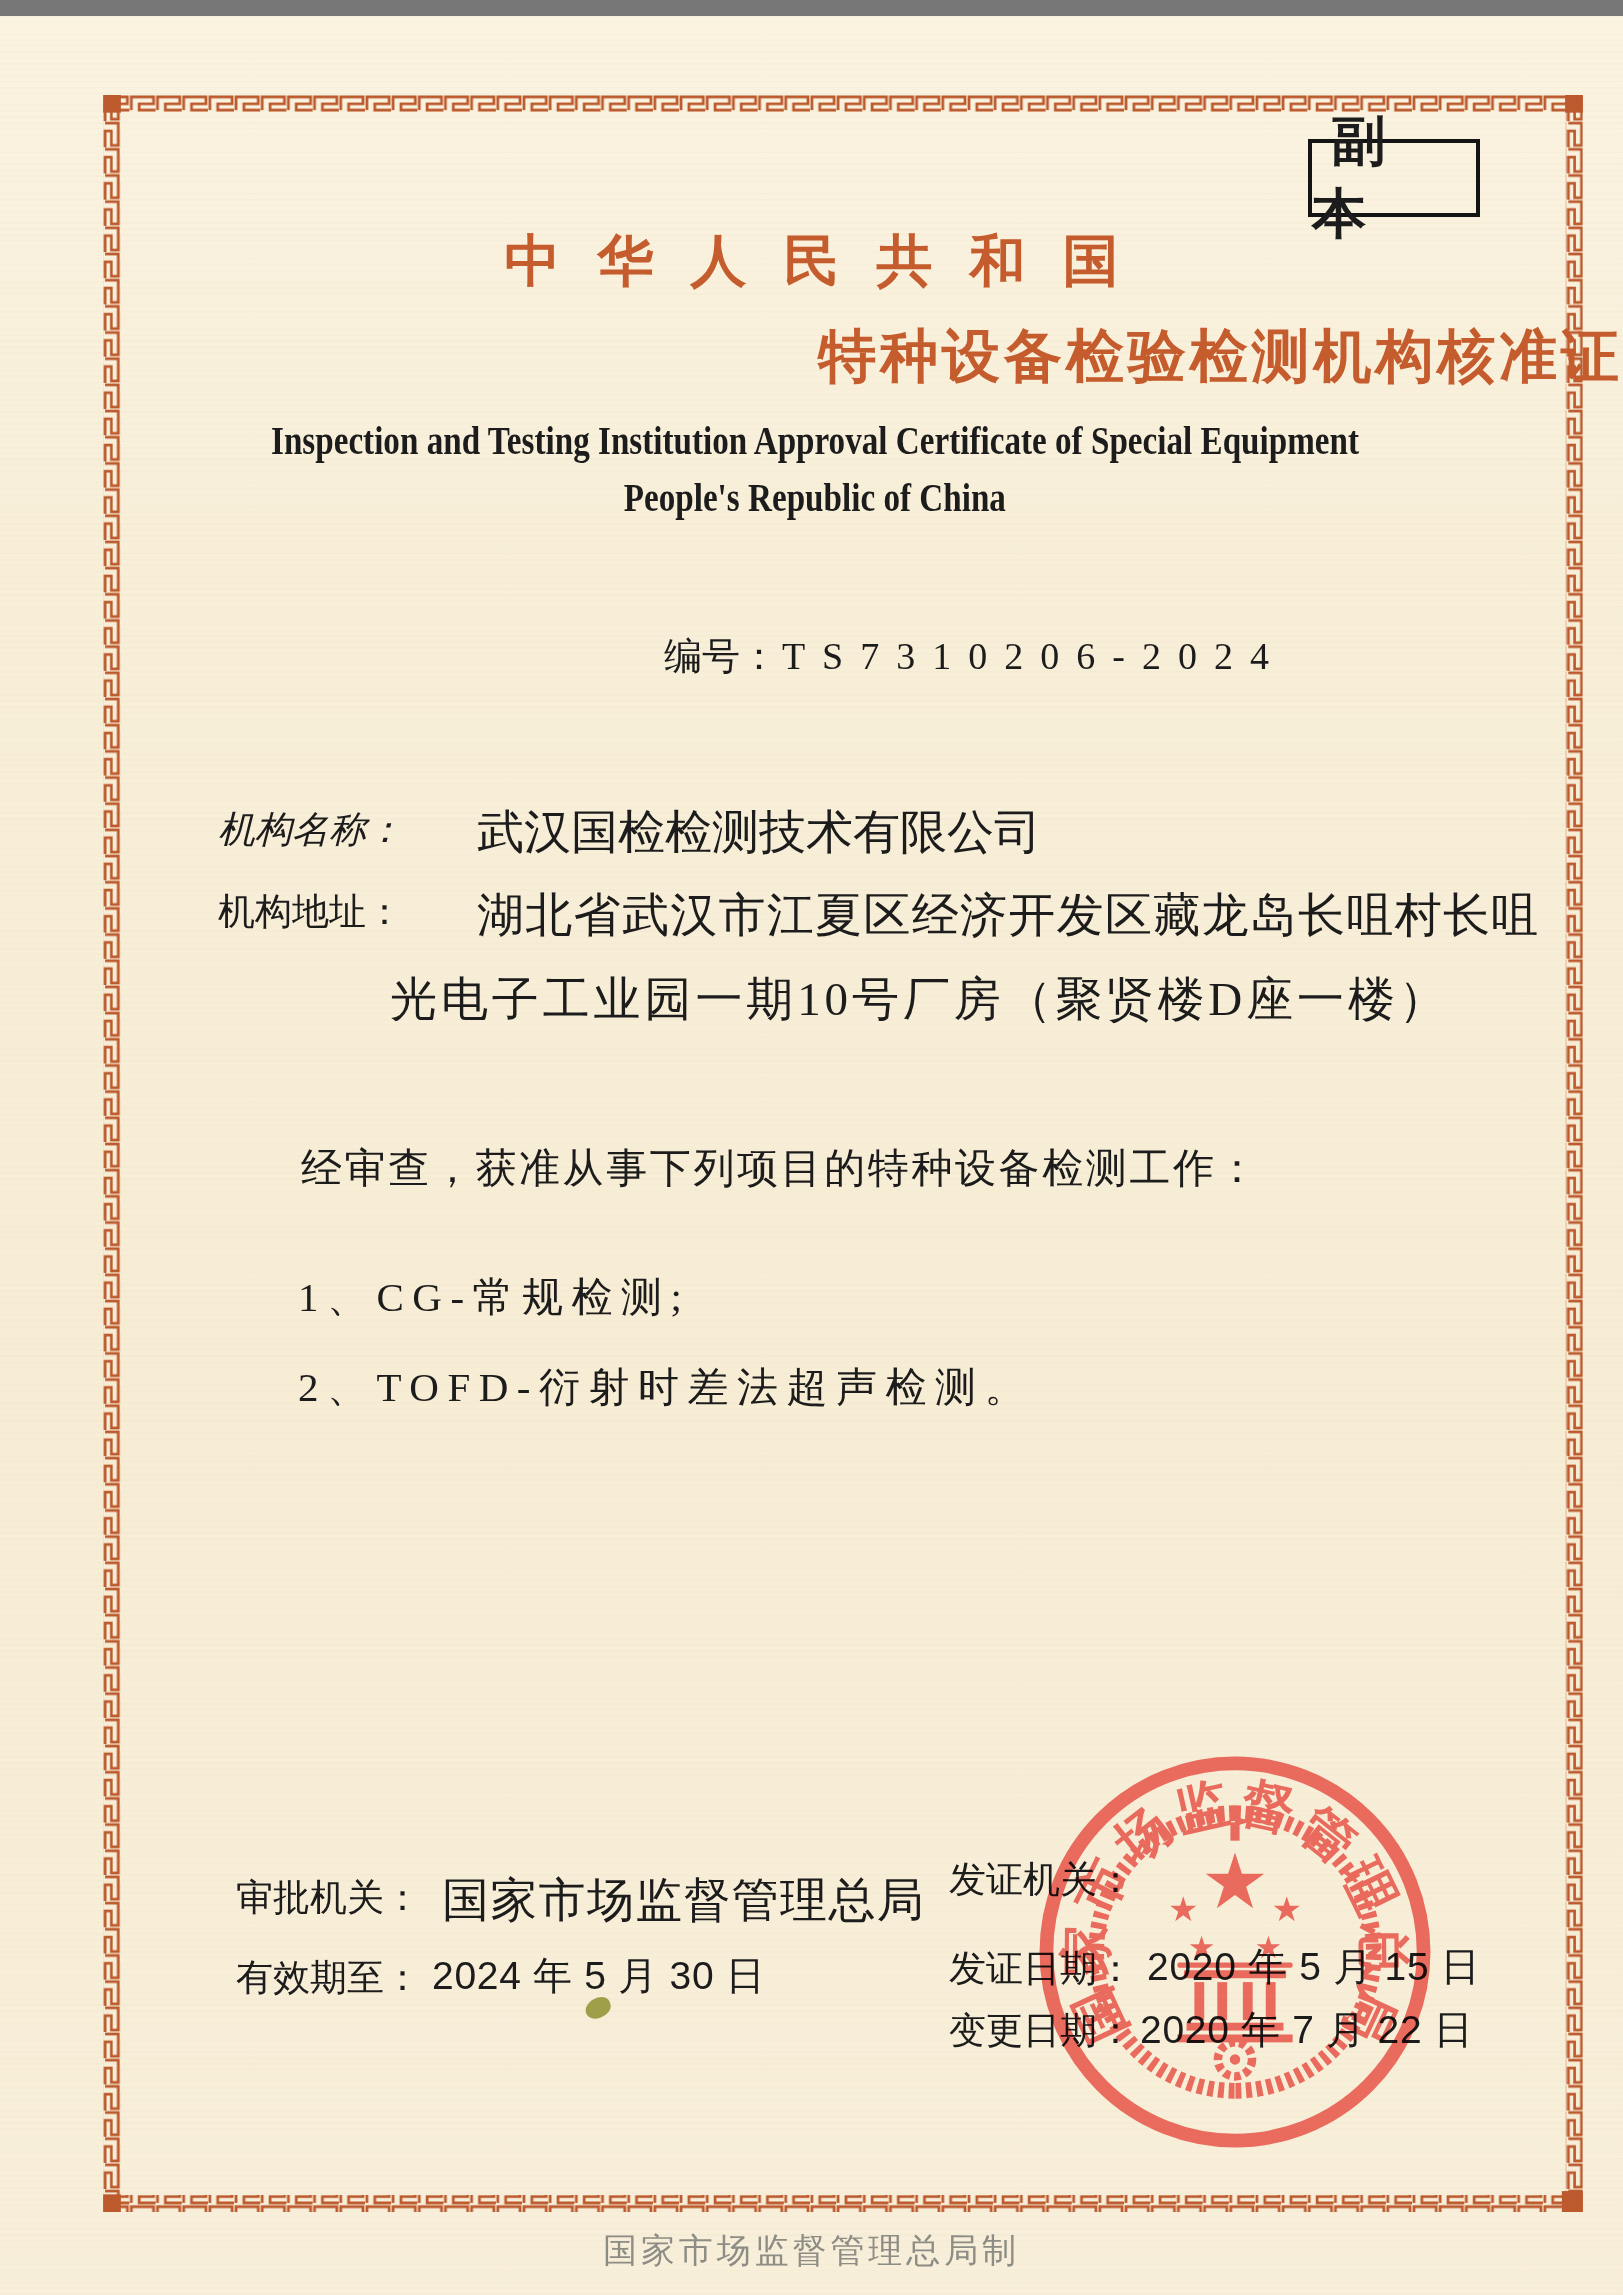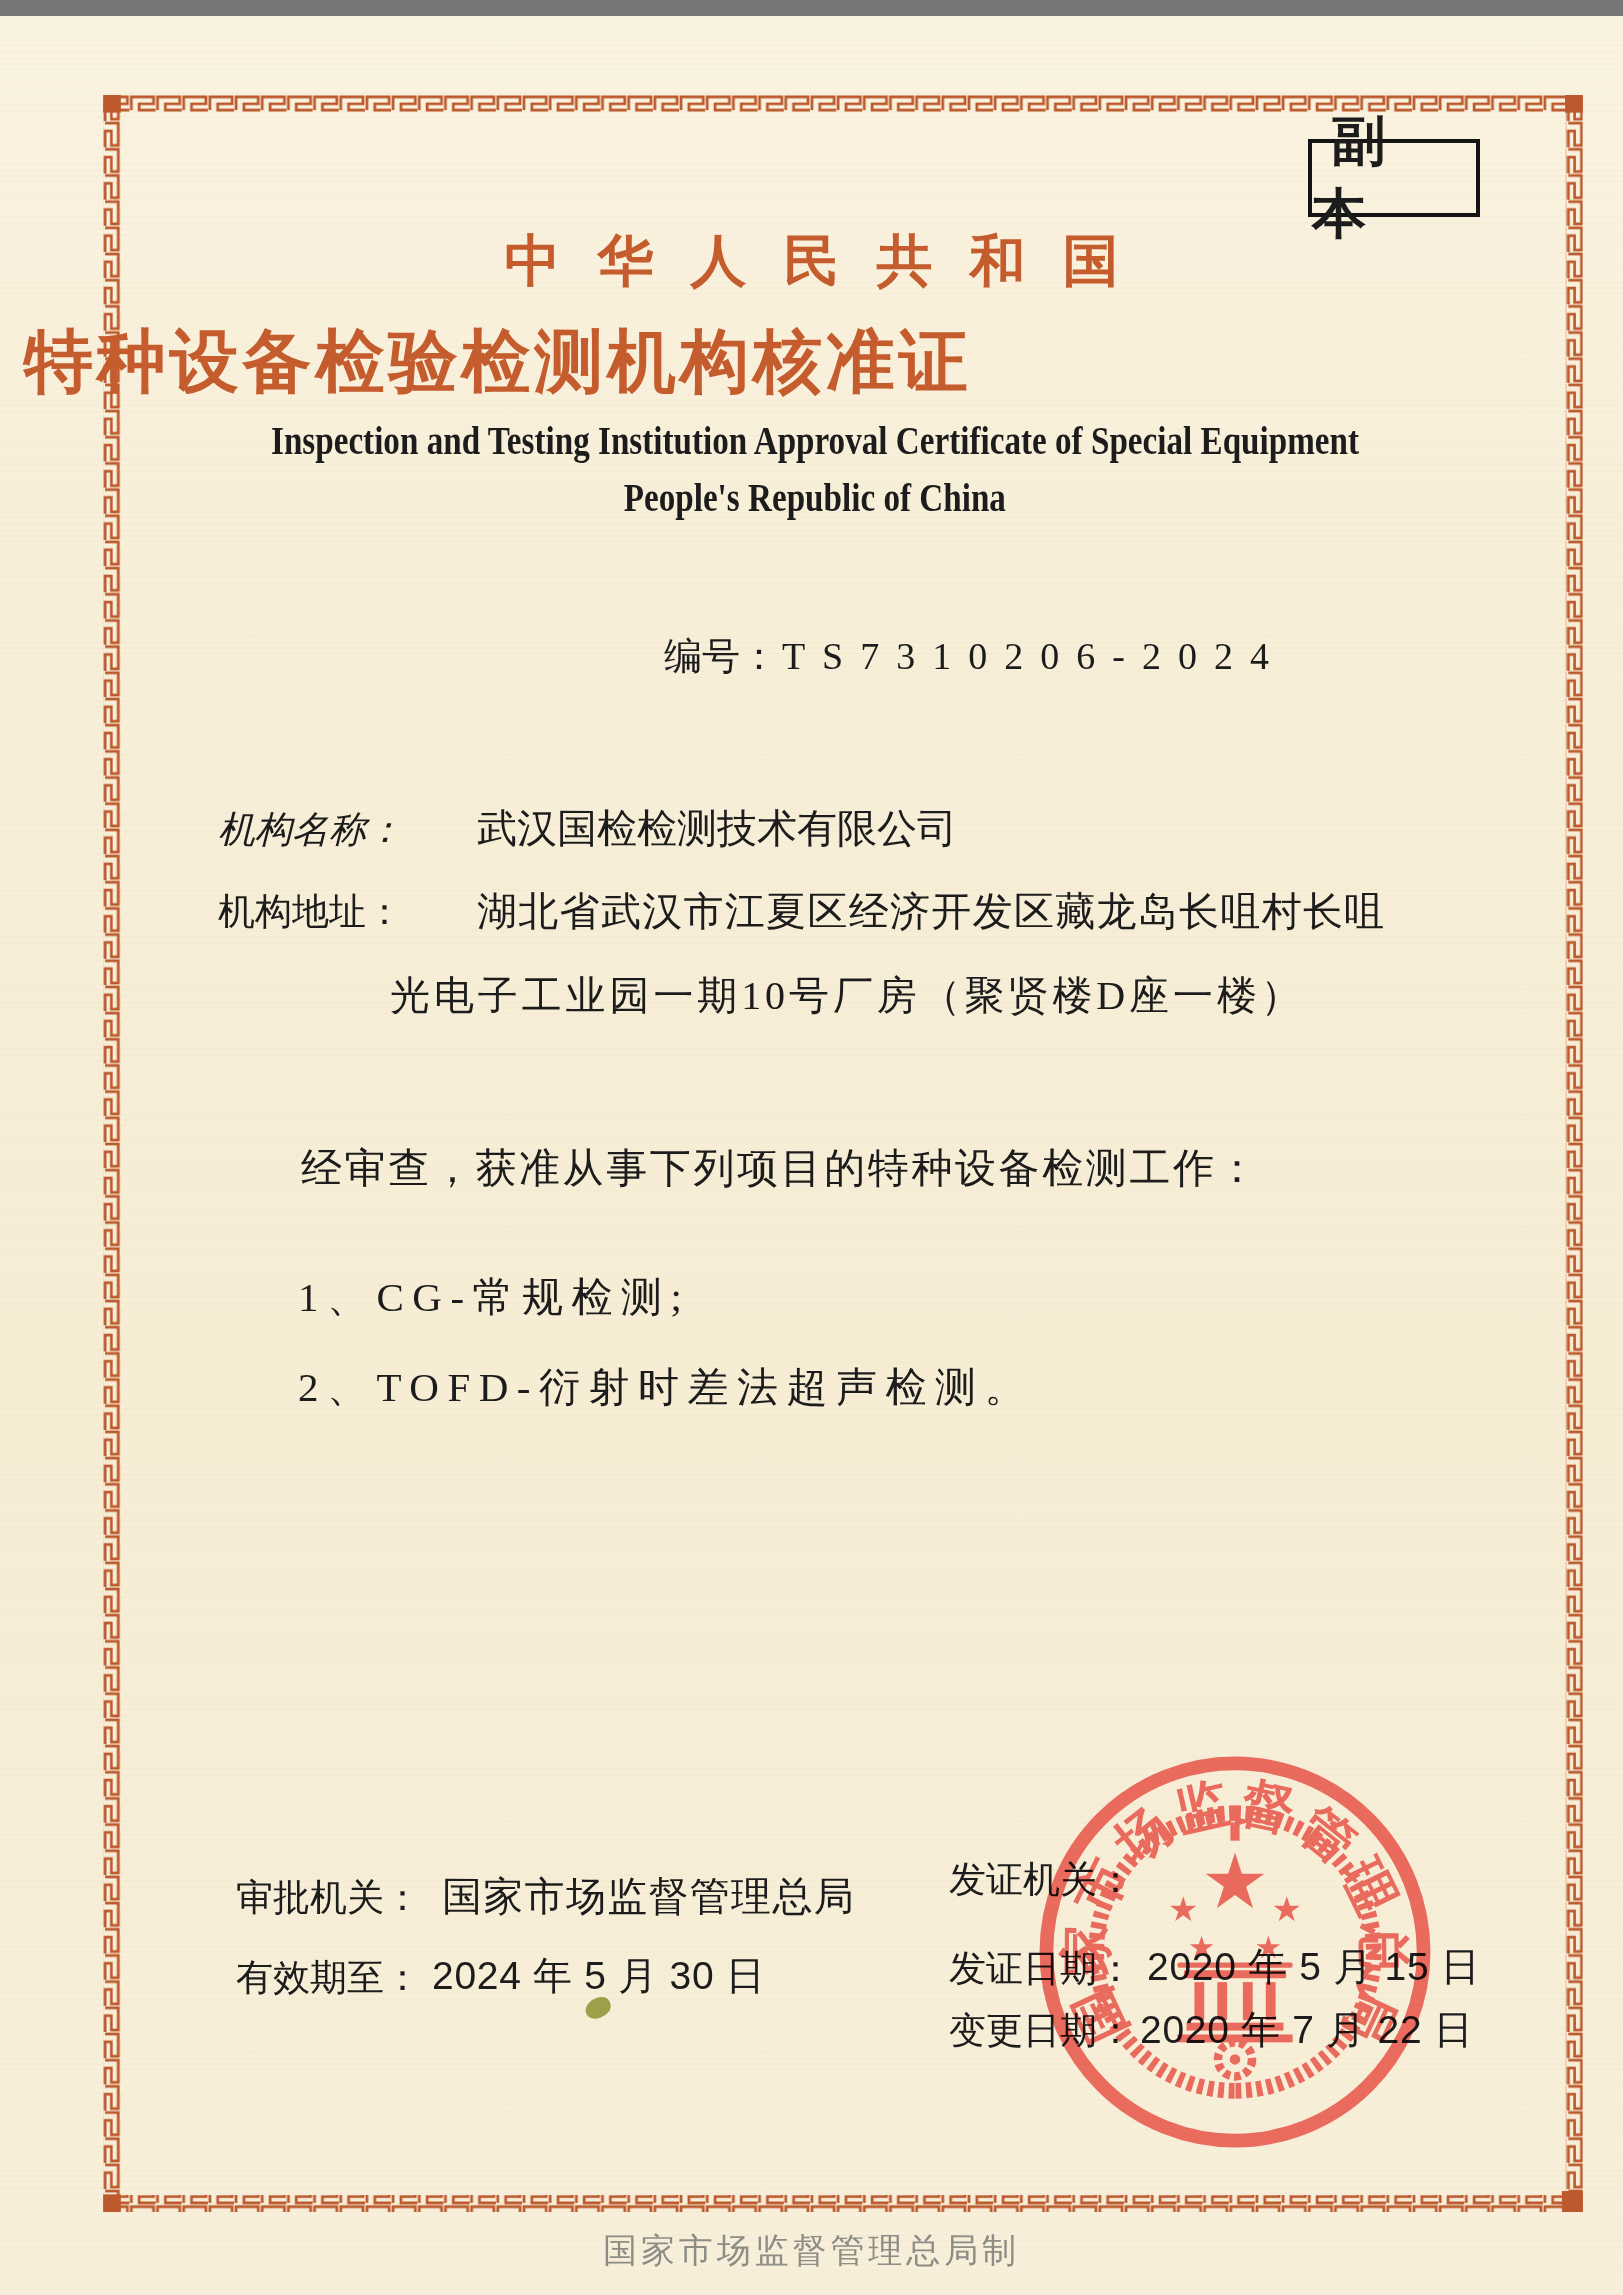--- a/index.html
+++ b/index.html
@@ -28,7 +28,7 @@
   
   .title-cn1{left:0;right:0;top:217px;text-align:center;font-size:56px;font-weight:bold;
     color:var(--title,#c55c2d);letter-spacing:37px;text-indent:37px;}
-  .title-cn2{left:0;right:0;top:312px;text-align:left;font-size:69px;font-weight:bold;
+  .title-cn2{left:0;right:0;top:312px;text-align:right;font-size:58px;font-weight:bold;
     color:var(--title,#c55c2d);letter-spacing:3.9px;text-indent:3.9px;padding-left:20px;}
   .en-line{left:6px;right:0;text-align:center;}
   .en-line span{display:inline-block;transform:scaleX(.85);transform-origin:center;

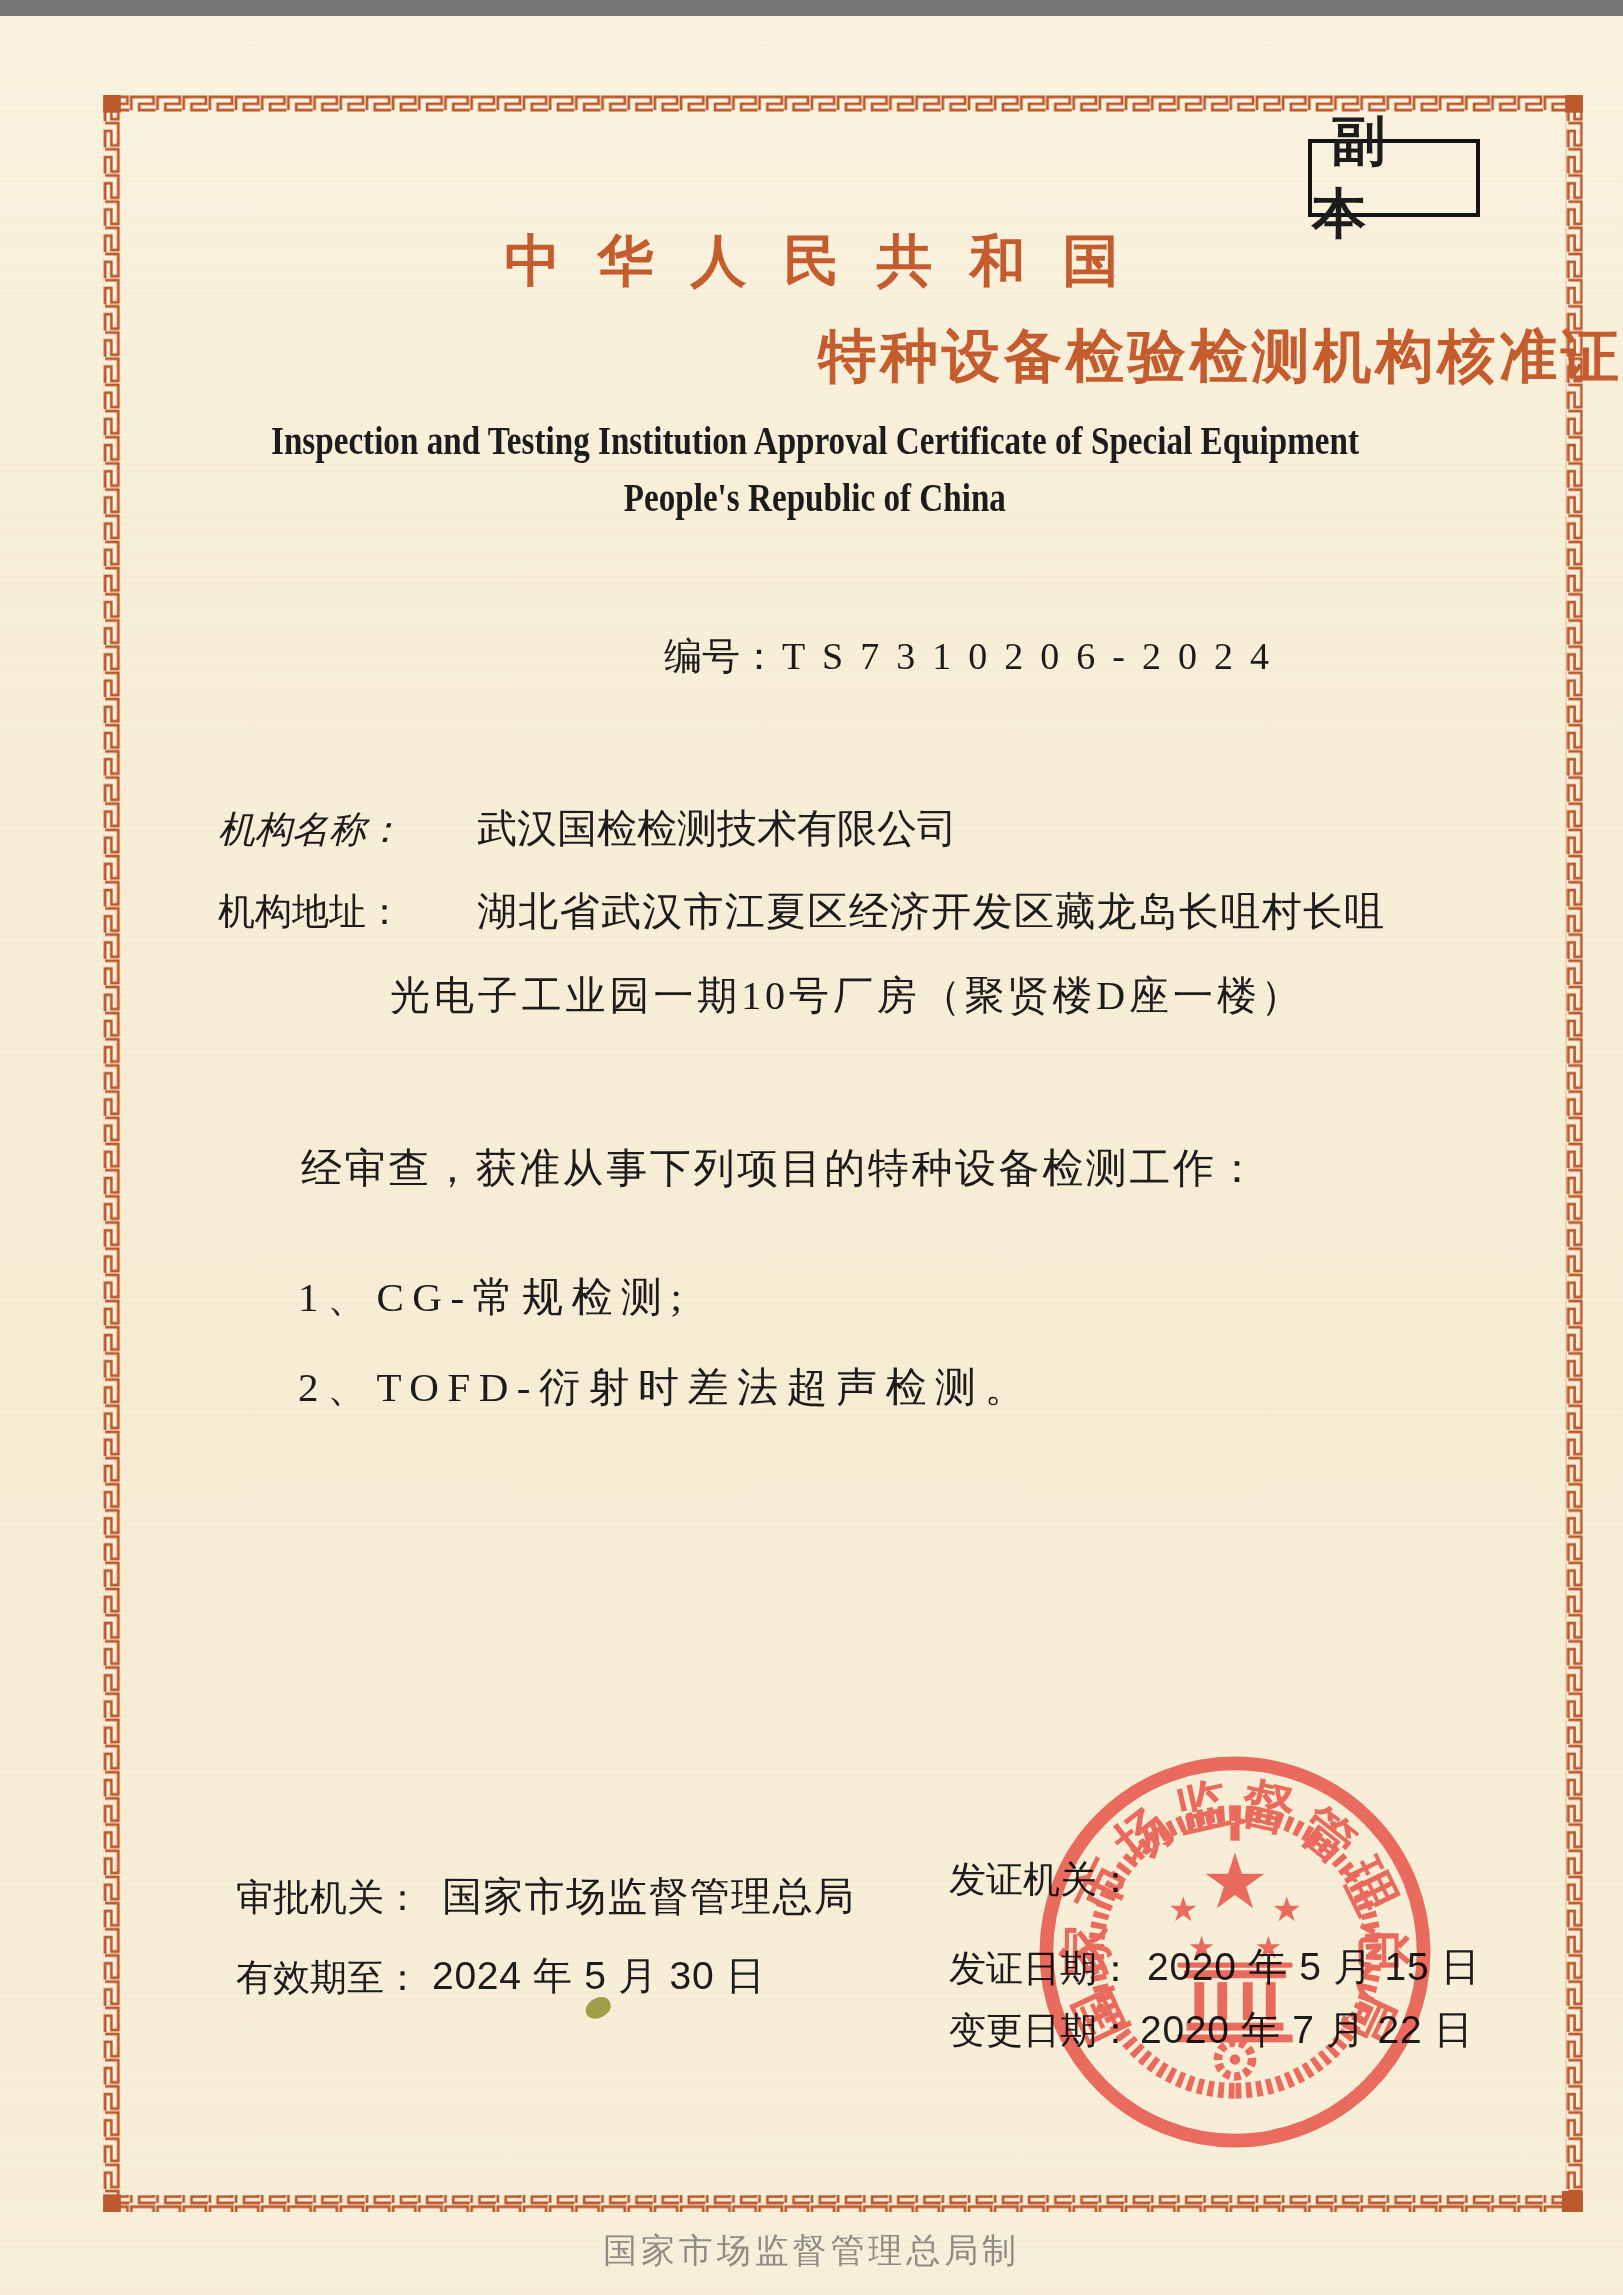--- a/index.html
+++ b/index.html
@@ -40,7 +40,7 @@
   .certno .num{letter-spacing:17px;margin-left:3.9px;}
   
   .lbl{font-size:37px;}
-  .val{font-size:40px;}
+  .val{font-size:47px;}
   .row-name-l{left:218px;top:795px;font-style:italic;}
   .row-name-v{left:477px;top:793px;}
   .row-addr-l{left:218px;top:877px;}

